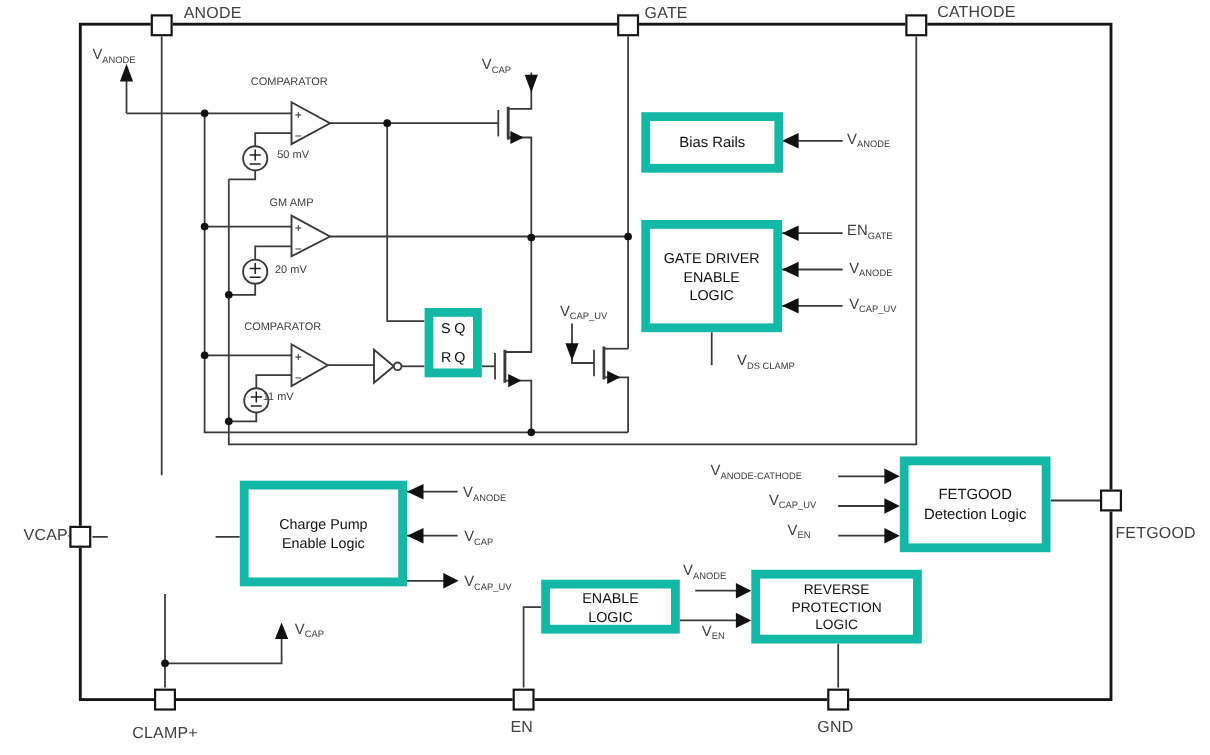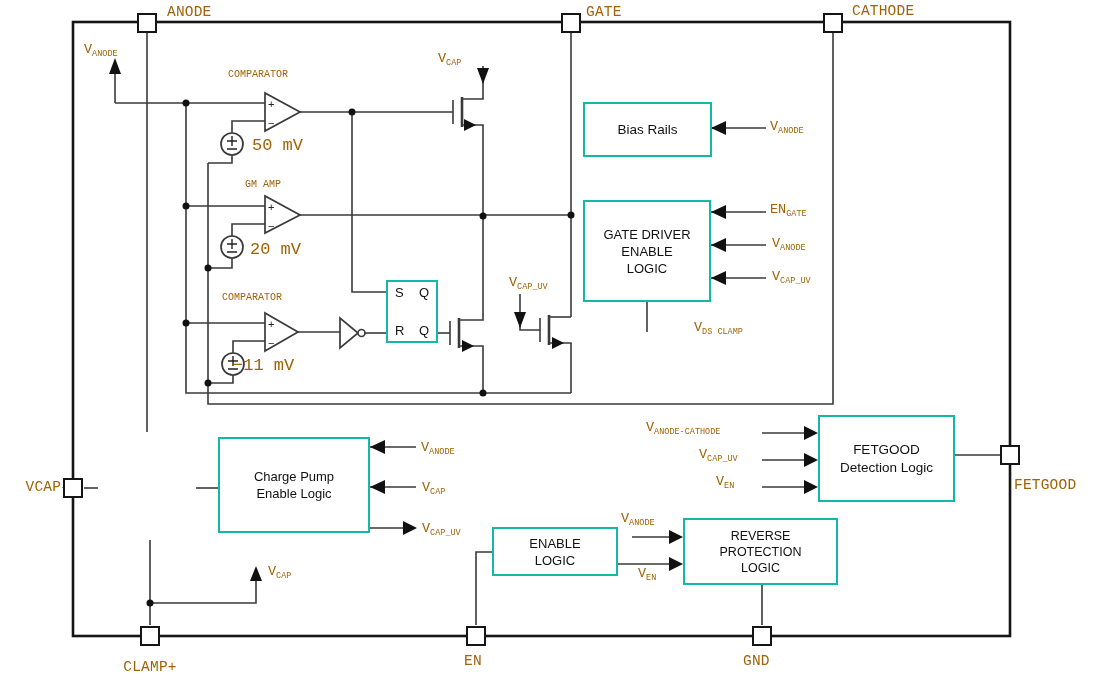--- a/index.html
+++ b/index.html
@@ -11,7 +11,7 @@
   .blk{position:absolute;border:2px solid #14b8a6;background:#fff;box-sizing:border-box;
        display:flex;flex-direction:column;align-items:center;justify-content:center;
        text-align:center;z-index:4;font-size:13px;line-height:17px;color:#111;}
-  .lbl{position:absolute;white-space:nowrap;z-index:5;color:#a16207;font-family:Liberation Mono, monospace;}
+  .lbl{position:absolute;white-space:nowrap;z-index:5;color:#404040;}
   .pinlbl{font-size:14.5px;letter-spacing:.2px;}
   .amp{font-size:10px;}
   .val{font-size:17px;}

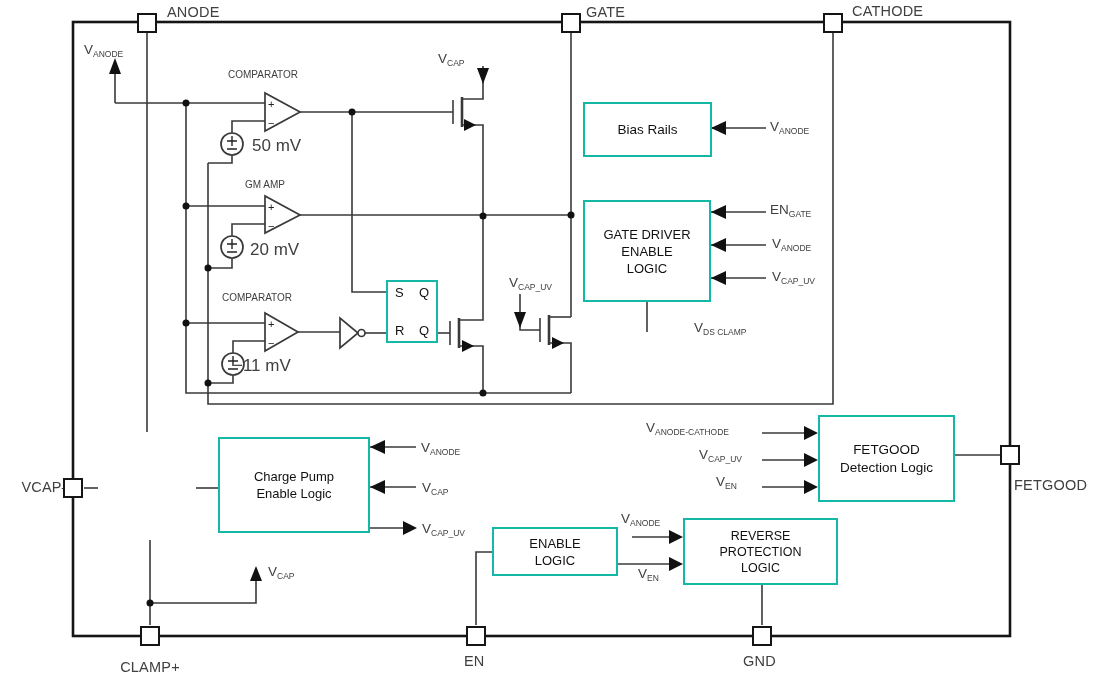--- a/index.html
+++ b/index.html
@@ -8,7 +8,7 @@
   svg{position:absolute;left:0;top:0;z-index:1;}
   .pin{position:absolute;width:20px;height:20px;background:#fff;border:2px solid #151515;
        box-sizing:border-box;z-index:6;}
-  .blk{position:absolute;border:2px solid #14b8a6;background:#fff;box-sizing:border-box;
+  .blk{position:absolute;border:8px solid #14b8a6;background:#fff;box-sizing:border-box;
        display:flex;flex-direction:column;align-items:center;justify-content:center;
        text-align:center;z-index:4;font-size:13px;line-height:17px;color:#111;}
   .lbl{position:absolute;white-space:nowrap;z-index:5;color:#404040;}

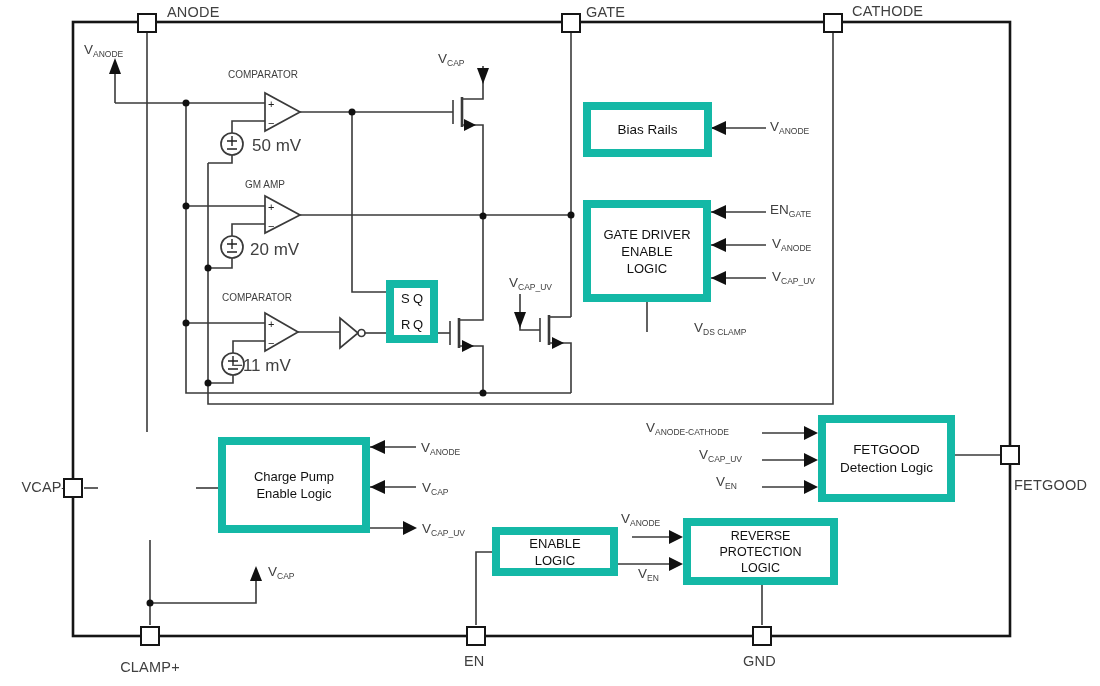--- a/index.html
+++ b/index.html
@@ -14,7 +14,7 @@
   .lbl{position:absolute;white-space:nowrap;z-index:5;color:#404040;}
   .pinlbl{font-size:14.5px;letter-spacing:.2px;}
   .amp{font-size:10px;}
-  .val{font-size:17px;}
+  .val{font-size:10px;}
   .sig{font-size:13.5px;}
   .sig sub{font-size:8.5px;vertical-align:-3px;}
   .latch-letter{position:absolute;font-size:13px;z-index:5;}

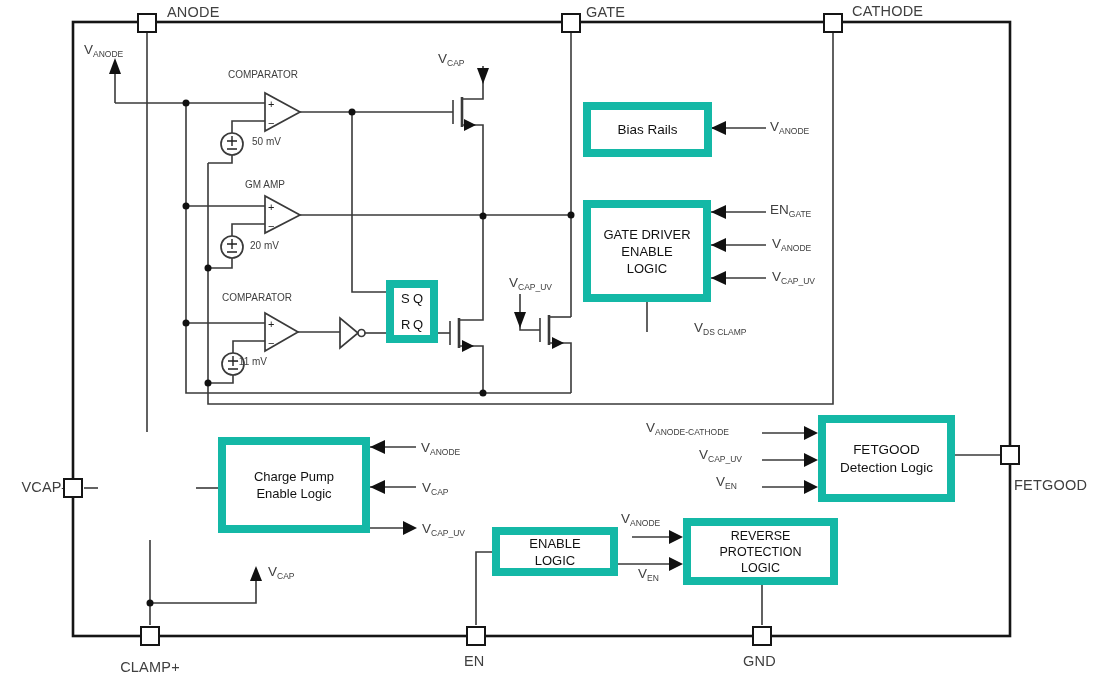--- a/index.html
+++ b/index.html
@@ -256,7 +256,7 @@
   <div class="lbl sig" style="left:772px;top:269px;">
     <span>V</span><sub>CAP_UV</sub>
   </div>
-  <div class="lbl sig" style="left:694px;top:320px;">
+  <div class="lbl sig" style="left:670px;top:320px;">
     <span>V</span><sub>DS CLAMP</sub>
   </div>
   <div class="lbl sig" style="left:421px;top:440px;">

